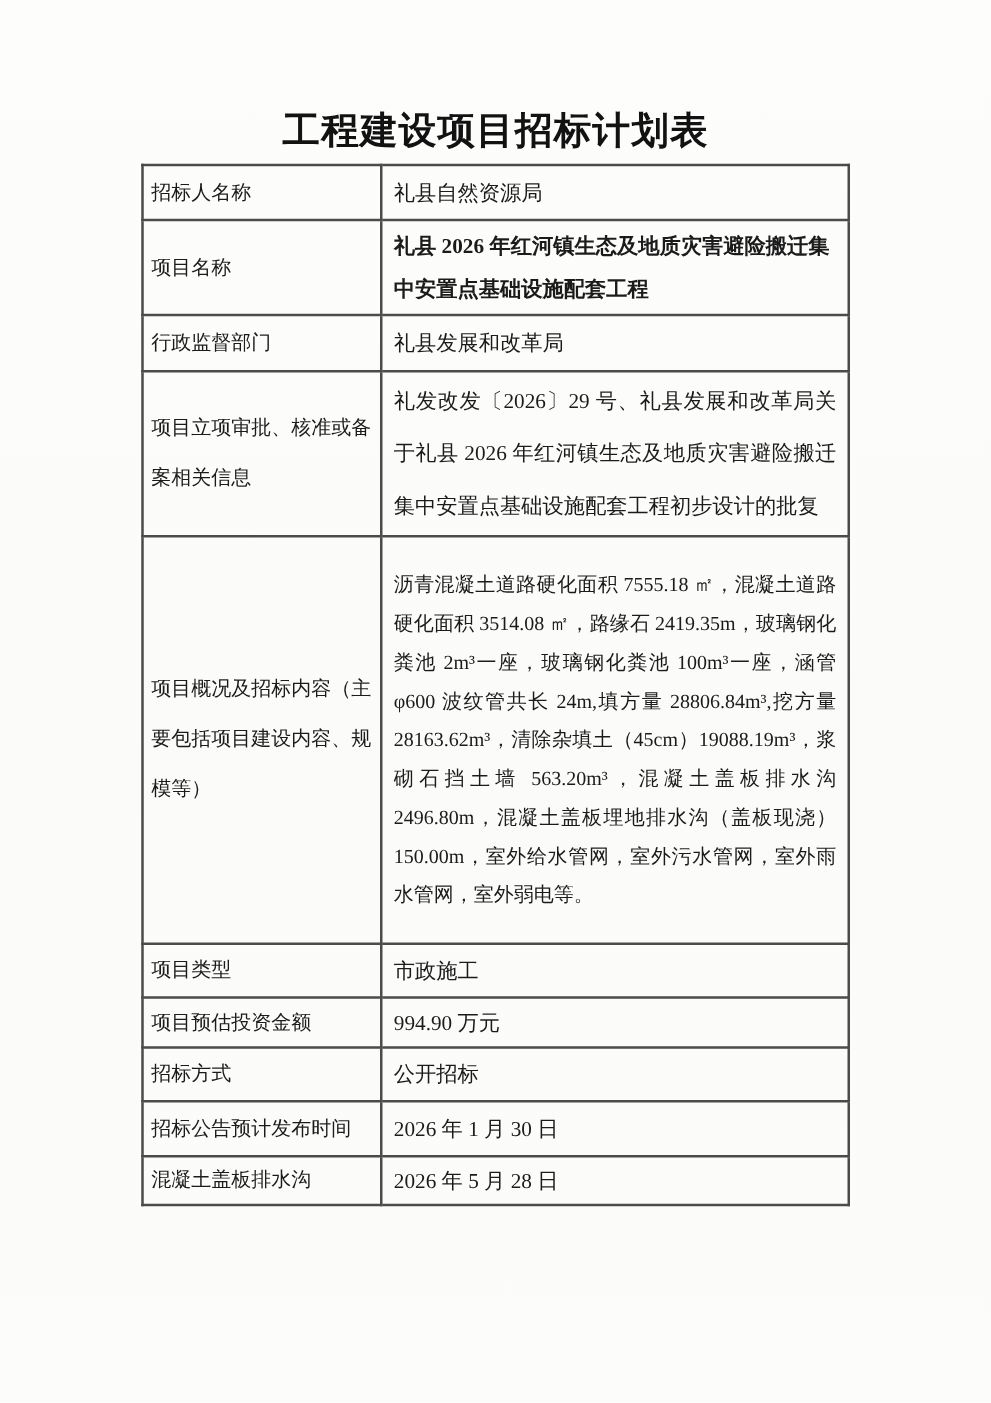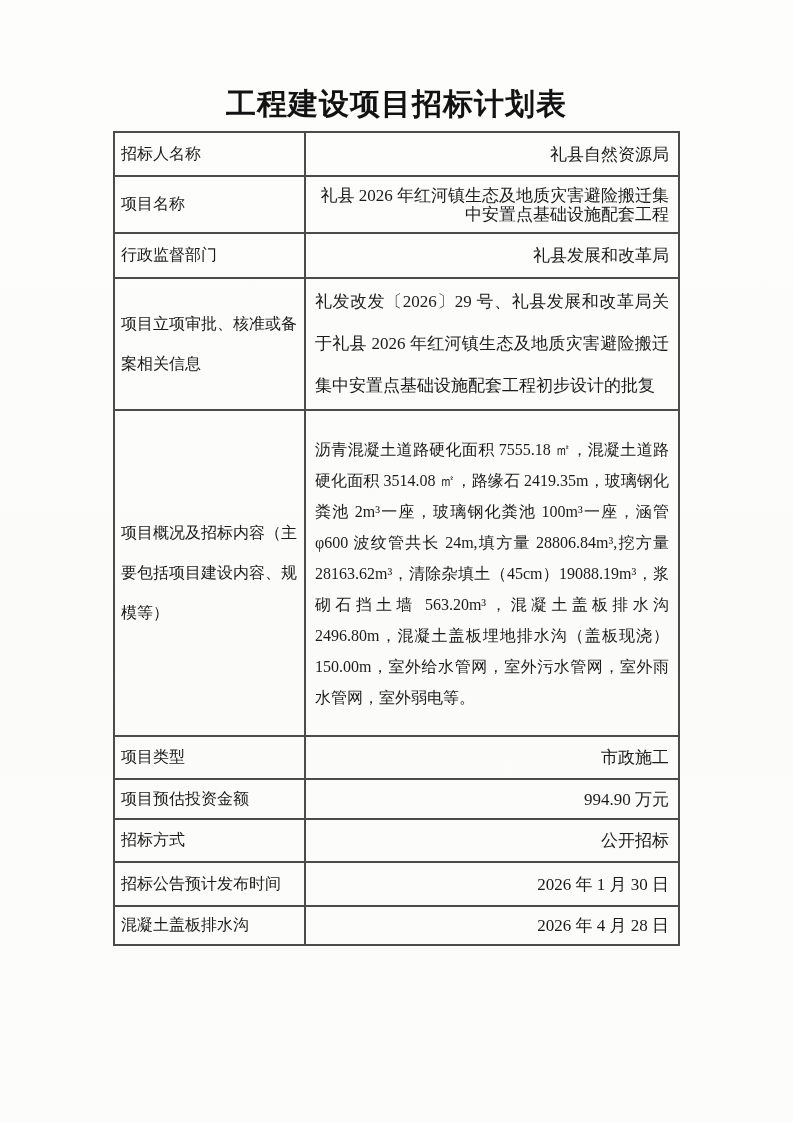--- a/index.html
+++ b/index.html
@@ -50,7 +50,7 @@
   }
   .value-cell {
     font-size: 17px;
-    text-align: right;
+    text-align: left;
     padding: 2px 9px;
     color: #1b1b1b;
   }

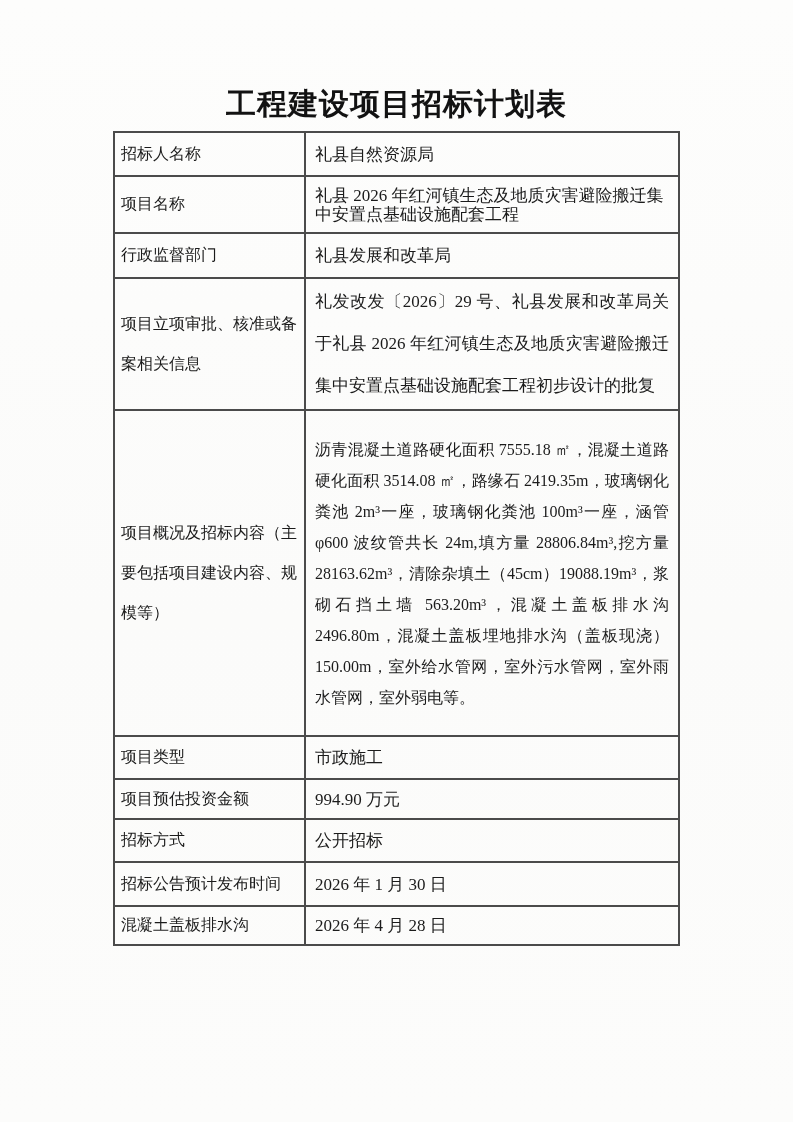--- a/index.html
+++ b/index.html
@@ -57,7 +57,7 @@
   
   .label-spaced { line-height: 40px; }
   
-  .value-tight { line-height: 19px; }
+  .value-tight { line-height: 35px; font-weight: bold; }
   
   .value-justified {
     text-align: justify;

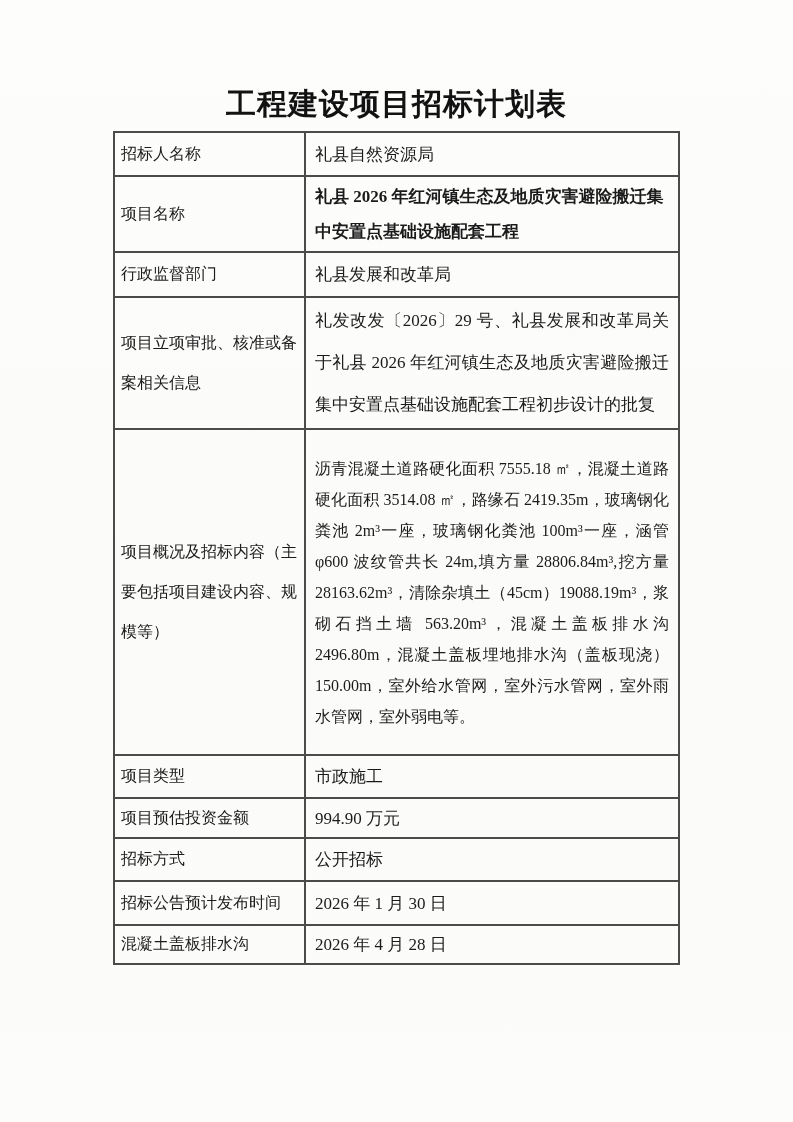--- a/index.html
+++ b/index.html
@@ -130,7 +130,7 @@
       </tr>
       <tr class="r11">
         <td class="label-cell">混凝土盖板排水沟</td>
-        <td class="value-cell">2026 年 4 月 28 日</td>
+        <td class="value-cell">2026 年 5 月 28 日</td>
       </tr>
     </tbody>
   </table>

